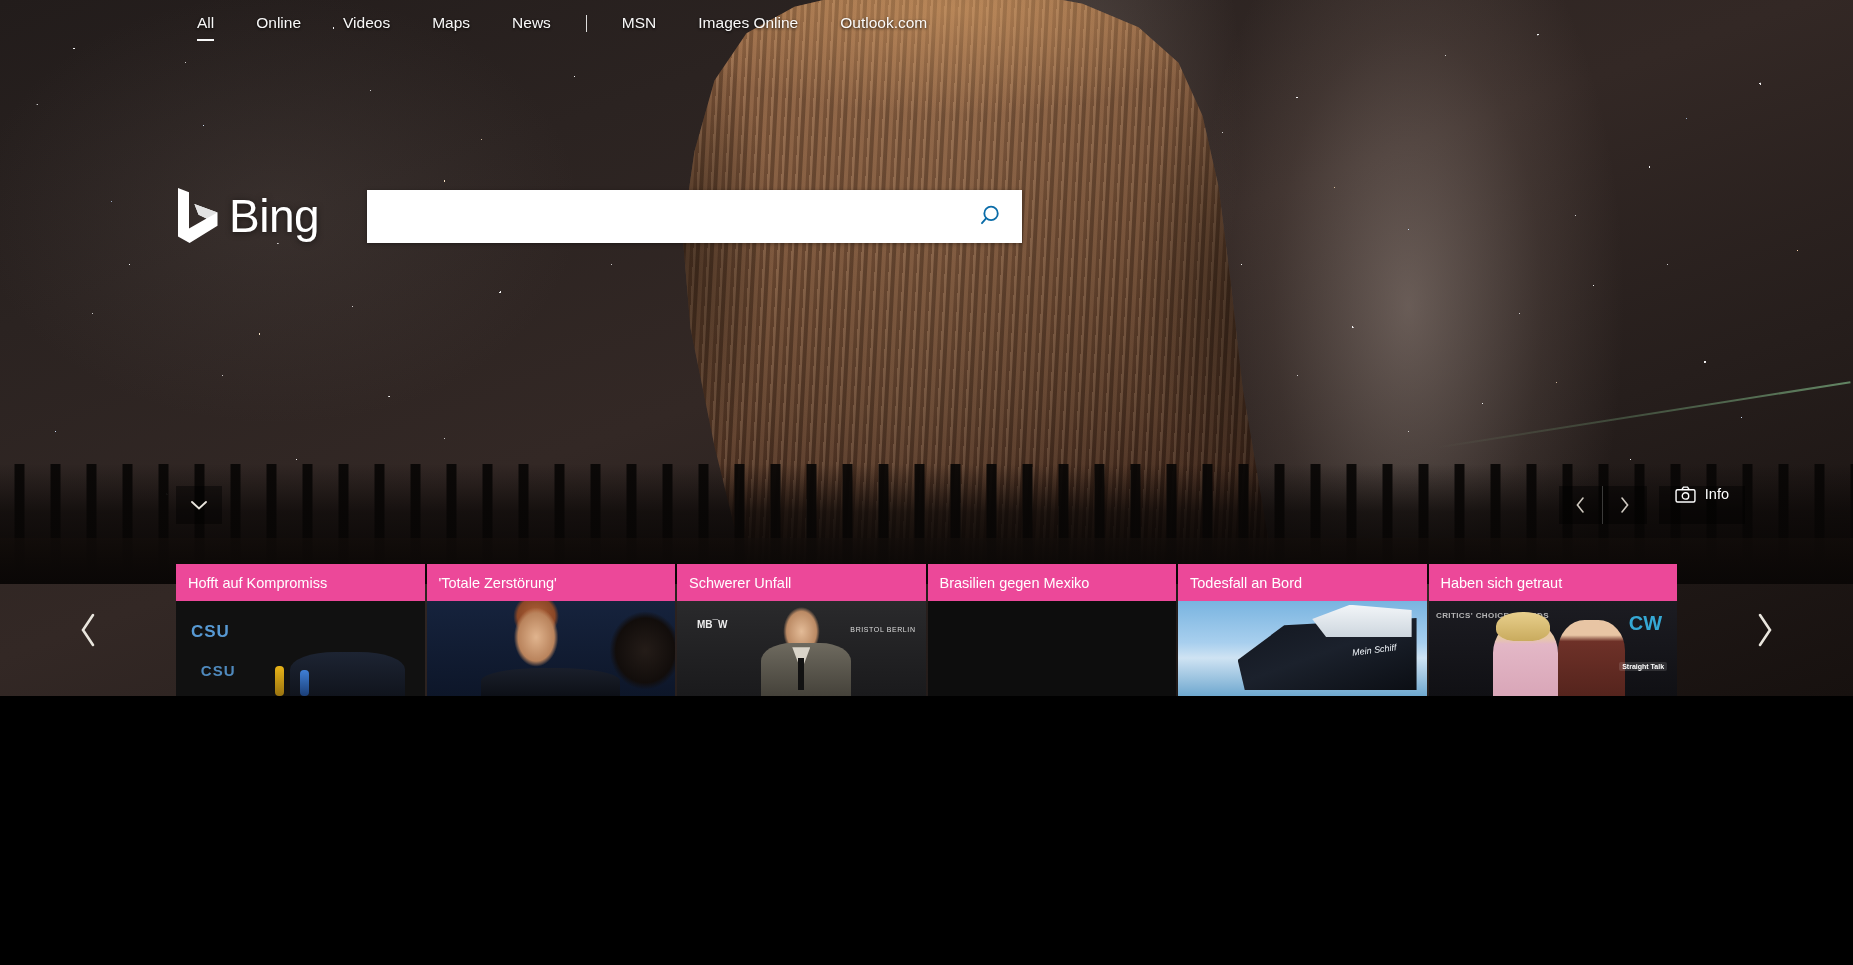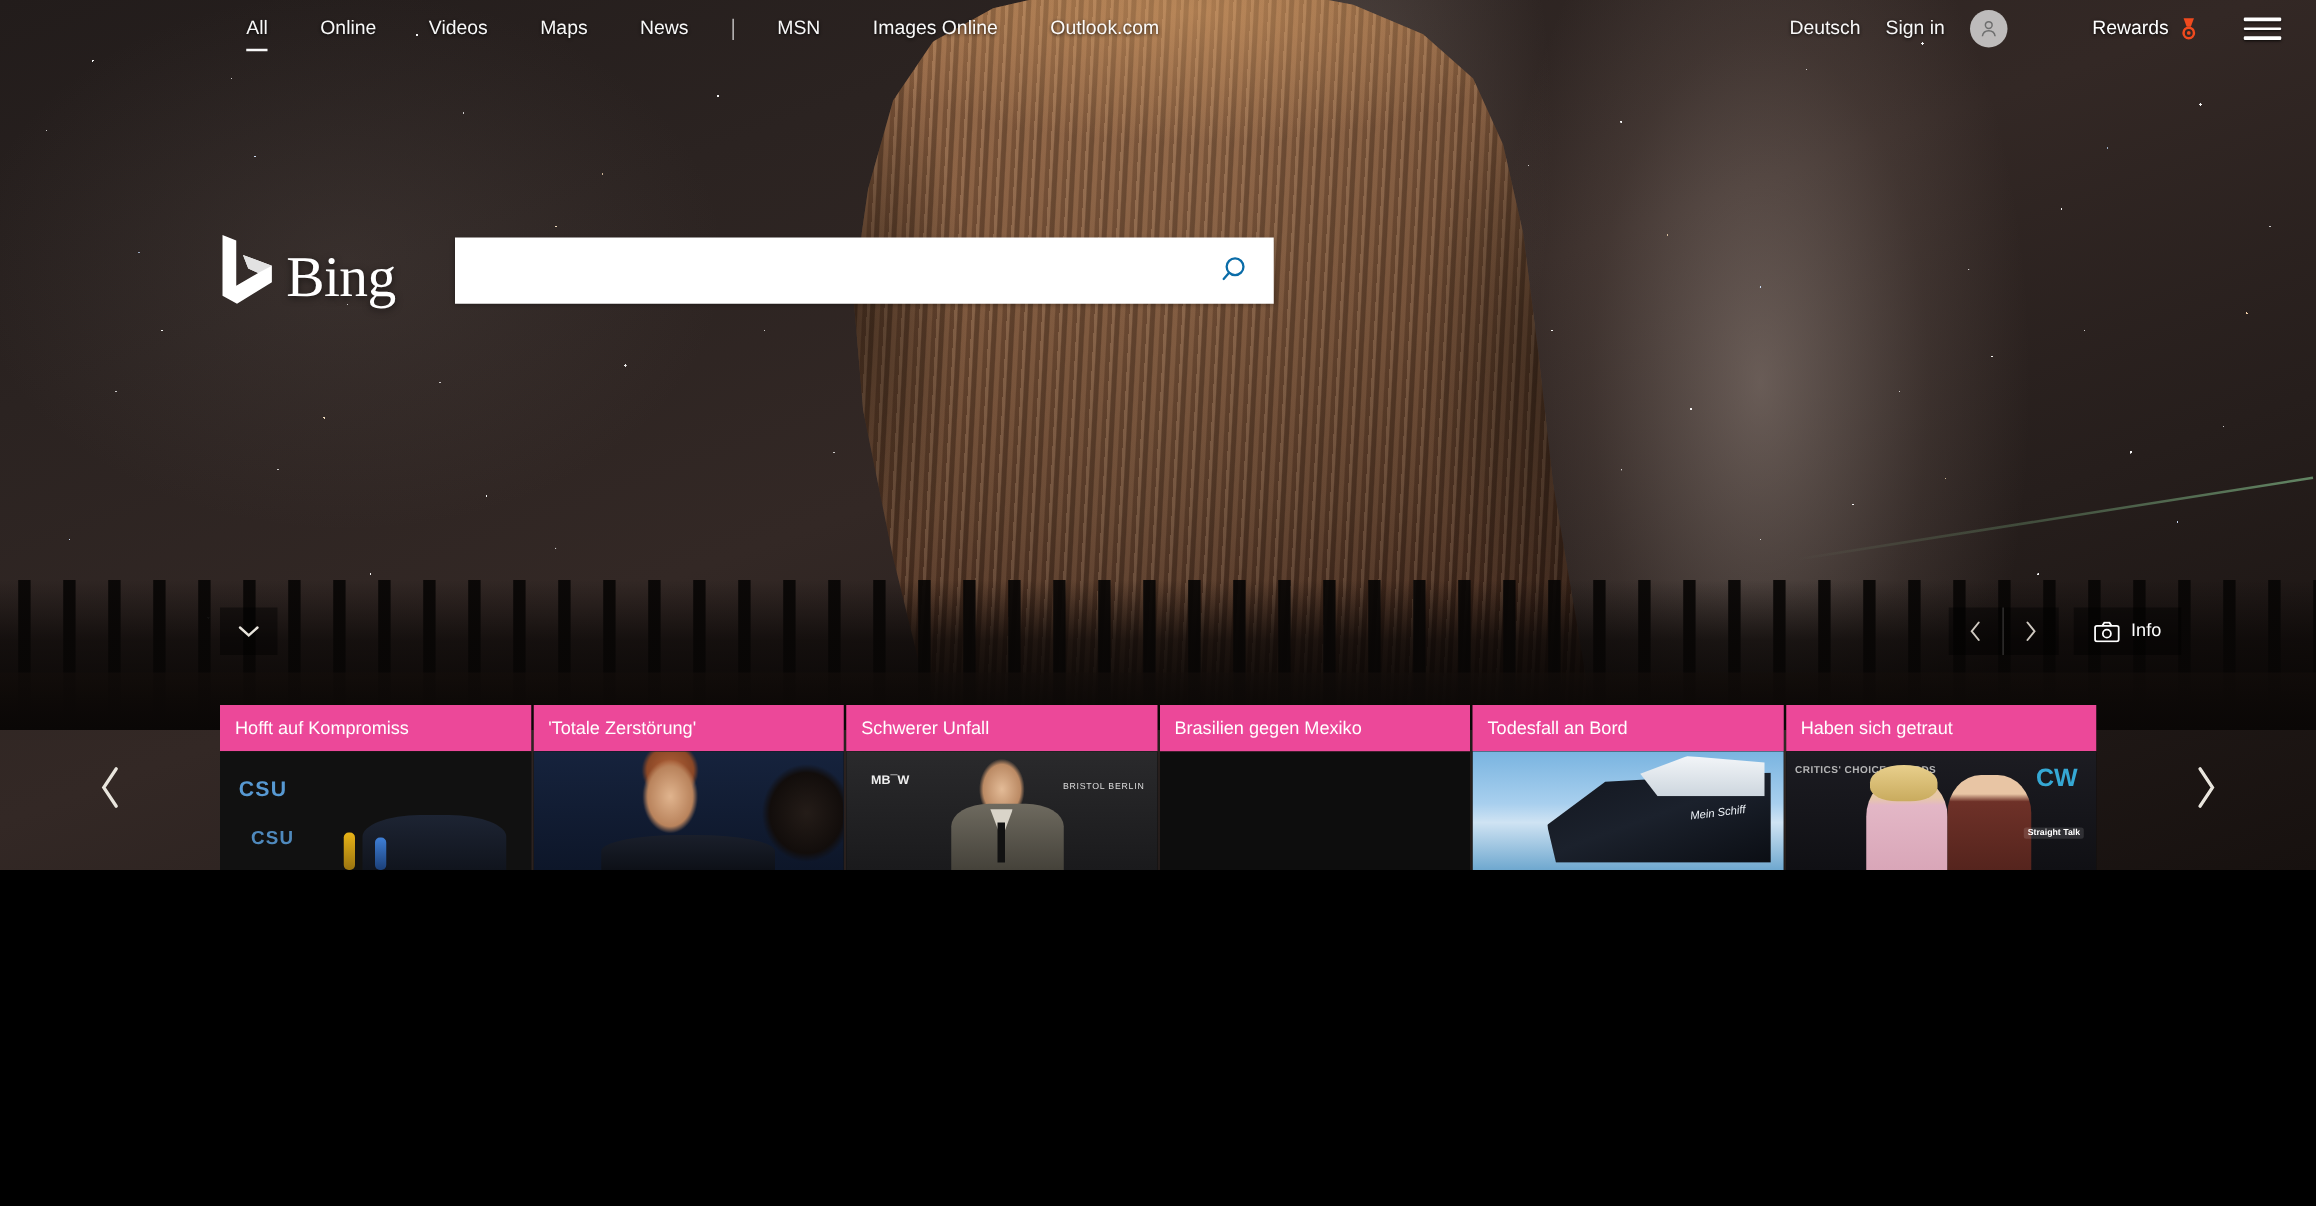--- a/index.html
+++ b/index.html
@@ -500,32 +500,6 @@
       <a class="nav-link">Outlook.com</a>
     </div>
 
-    <div class="nav-right">
-      <a class="nav-link">Deutsch</a>
-      <a class="nav-link">Sign in</a>
-
-      <div class="avatar">
-        <svg width="18" height="18" viewBox="0 0 24 24">
-          <circle cx="12" cy="8" r="3.6" fill="none" stroke="#6e6e6e" stroke-width="1.6"></circle>
-          <path d="M5.2 20c.6-4 3.4-6 6.8-6s6.2 2 6.8 6" fill="none" stroke="#6e6e6e" stroke-width="1.6"></path>
-        </svg>
-      </div>
-
-      <div class="rewards-wrap">
-        <span class="rewards-label">Rewards</span>
-        <svg width="20" height="20" viewBox="0 0 24 24">
-          <path d="M7 2h10l-3 8H10z" fill="#f04a1e"></path>
-          <circle cx="12" cy="16" r="5" fill="none" stroke="#f04a1e" stroke-width="2.4"></circle>
-          <circle cx="12" cy="16" r="1.8" fill="#f04a1e"></circle>
-        </svg>
-      </div>
-
-      <div class="hamburger">
-        <span></span>
-        <span></span>
-        <span></span>
-      </div>
-    </div>
   </div>
 
   <div class="searchrow">

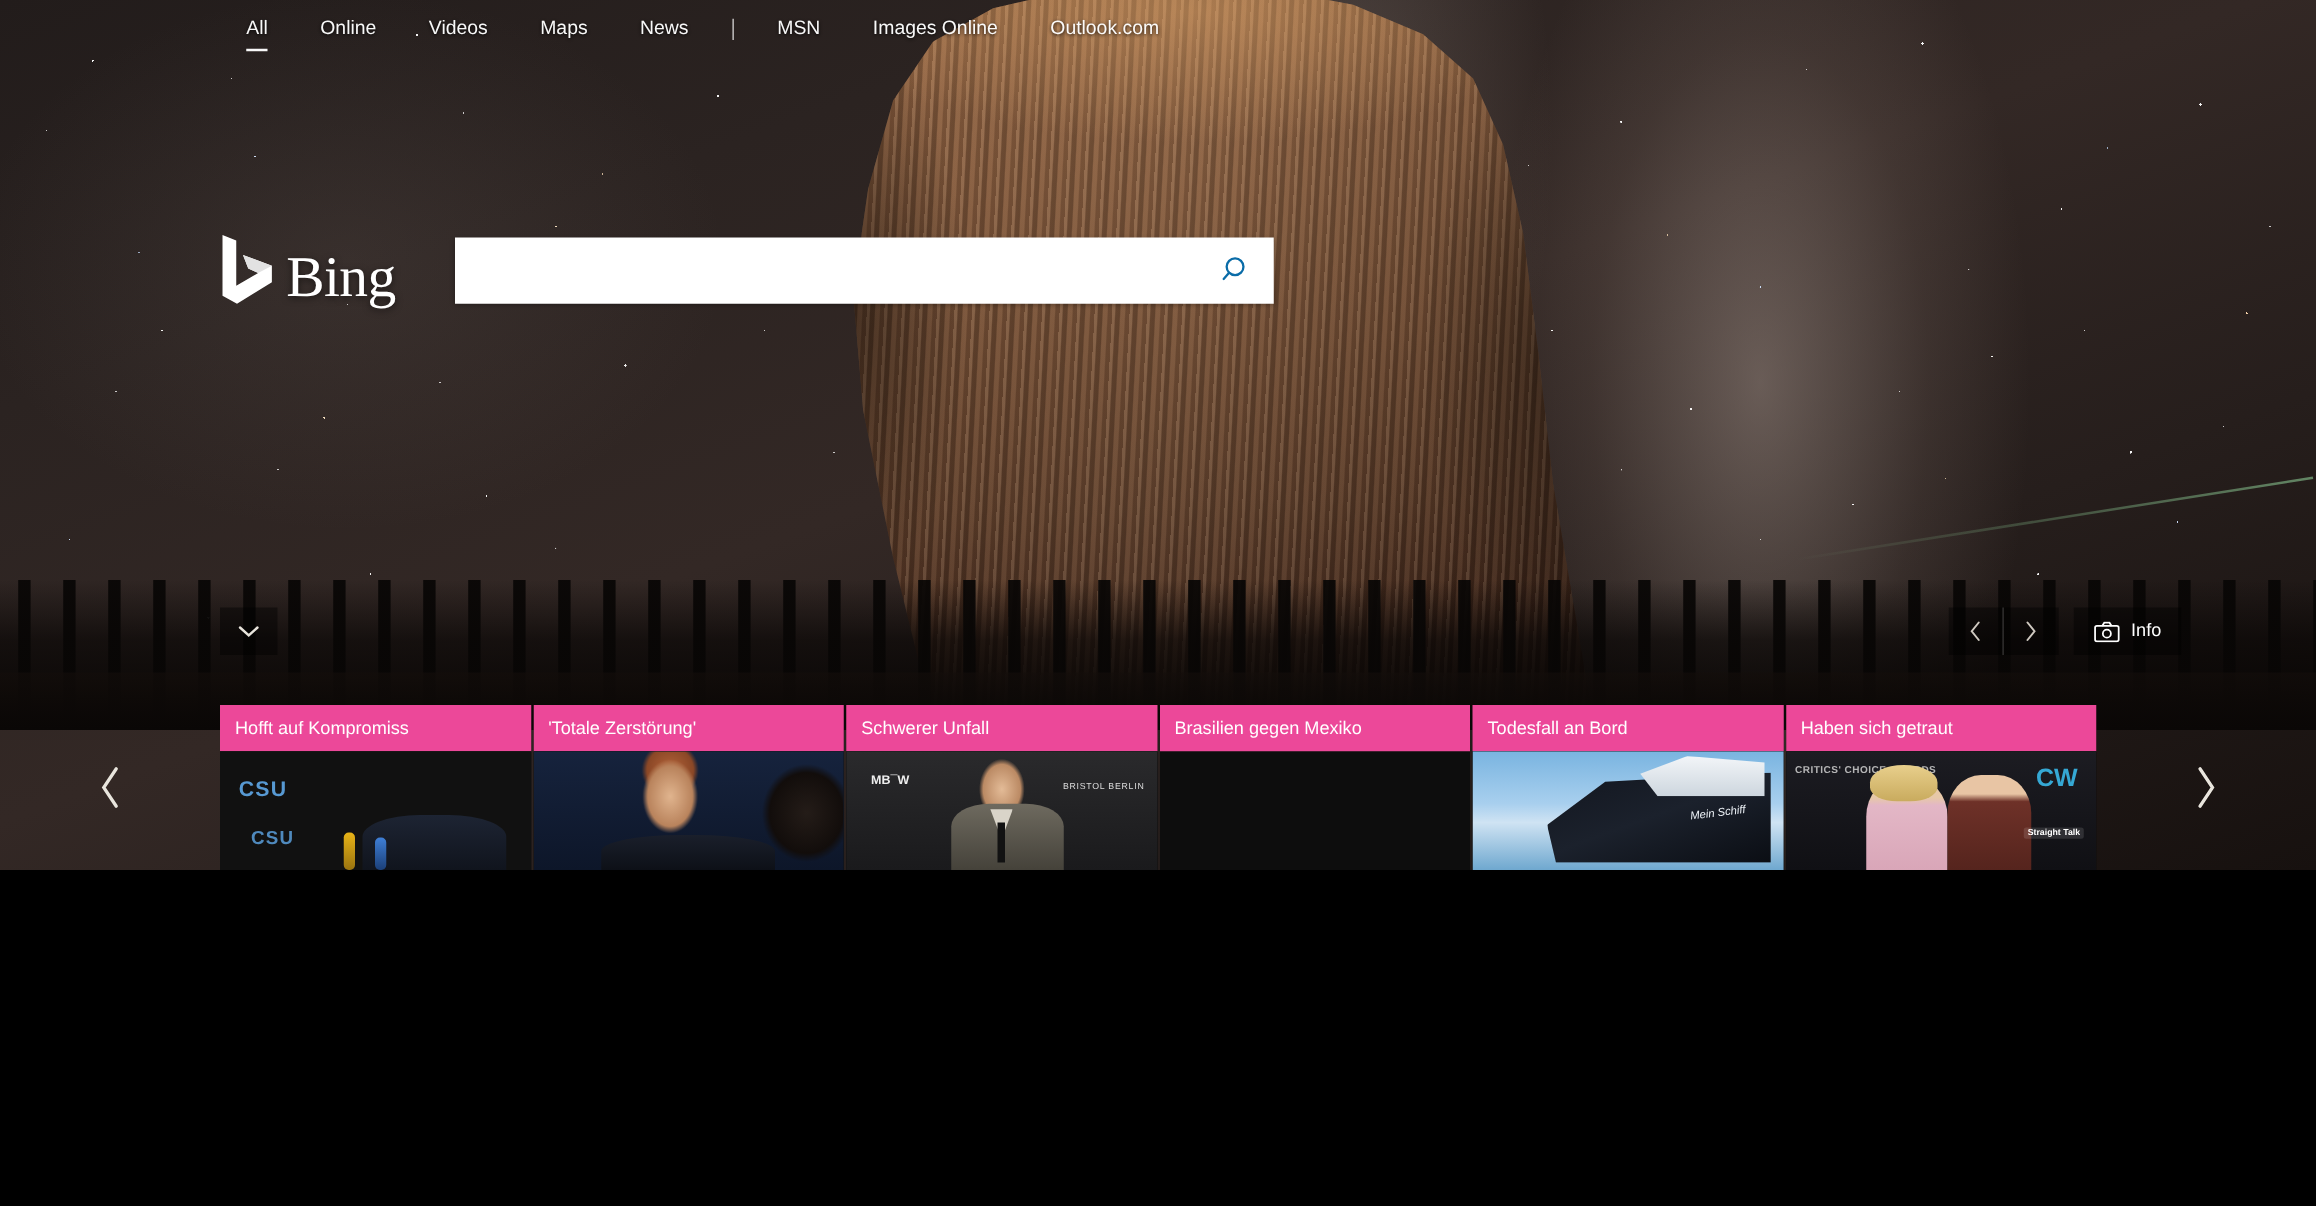--- a/index.html
+++ b/index.html
@@ -221,7 +221,7 @@
     position:absolute; top:187px; left:176px;
     display:flex; align-items:center; z-index:30;
   }
-  .logo { display:flex; align-items:flex-end; margin-right:48px; user-select:none;font-family:Liberation Serif, serif; }
+  .logo { display:flex; align-items:center; margin-right:48px; user-select:none; }
   .logo-mark { width:44px; height:58px; flex:none; }
   .logo-text {
     color:#fff; font-size:46px; font-weight:400;

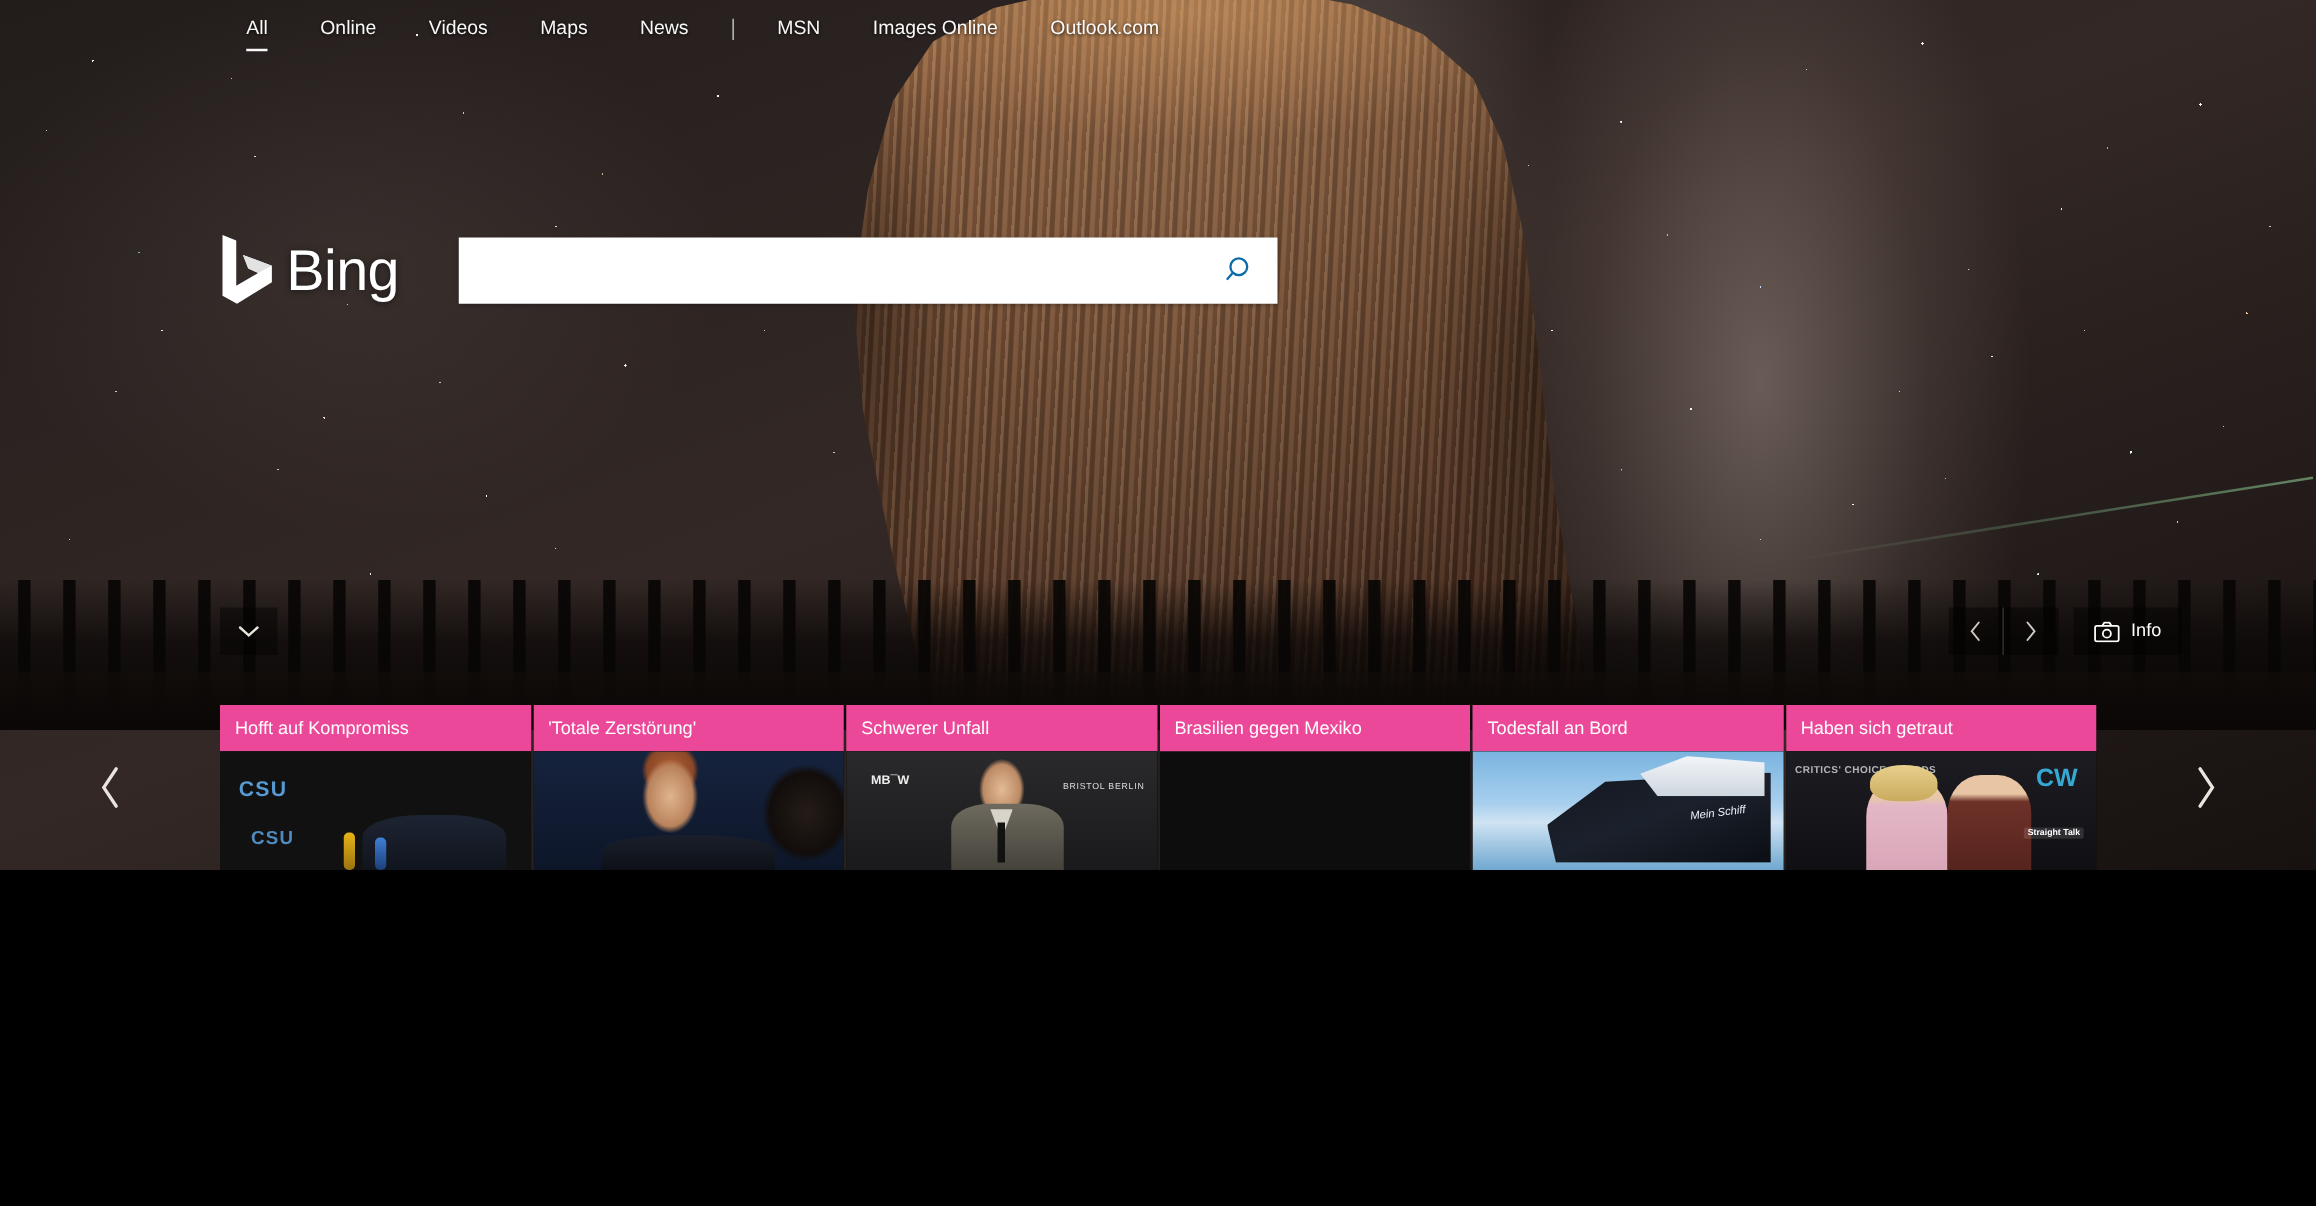--- a/index.html
+++ b/index.html
@@ -262,7 +262,7 @@
   }
   .ic-info {
     background:rgba(0,0,0,.42); padding:0 16px; margin-left:12px;
-    display:flex; align-items:center; gap:9px; cursor:pointer;
+    display:flex; gap:9px; cursor:pointer;
   }
   .ic-info span { color:#fff; font-size:14.5px; }
 

